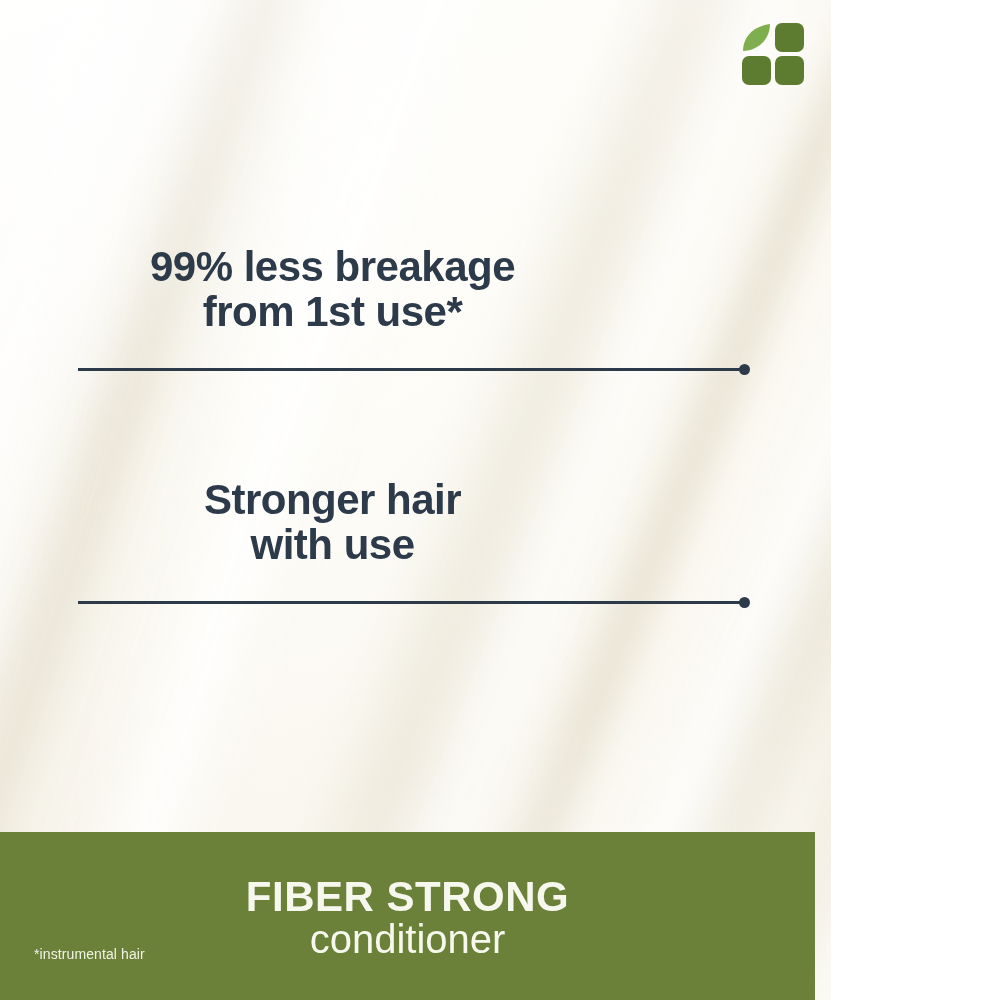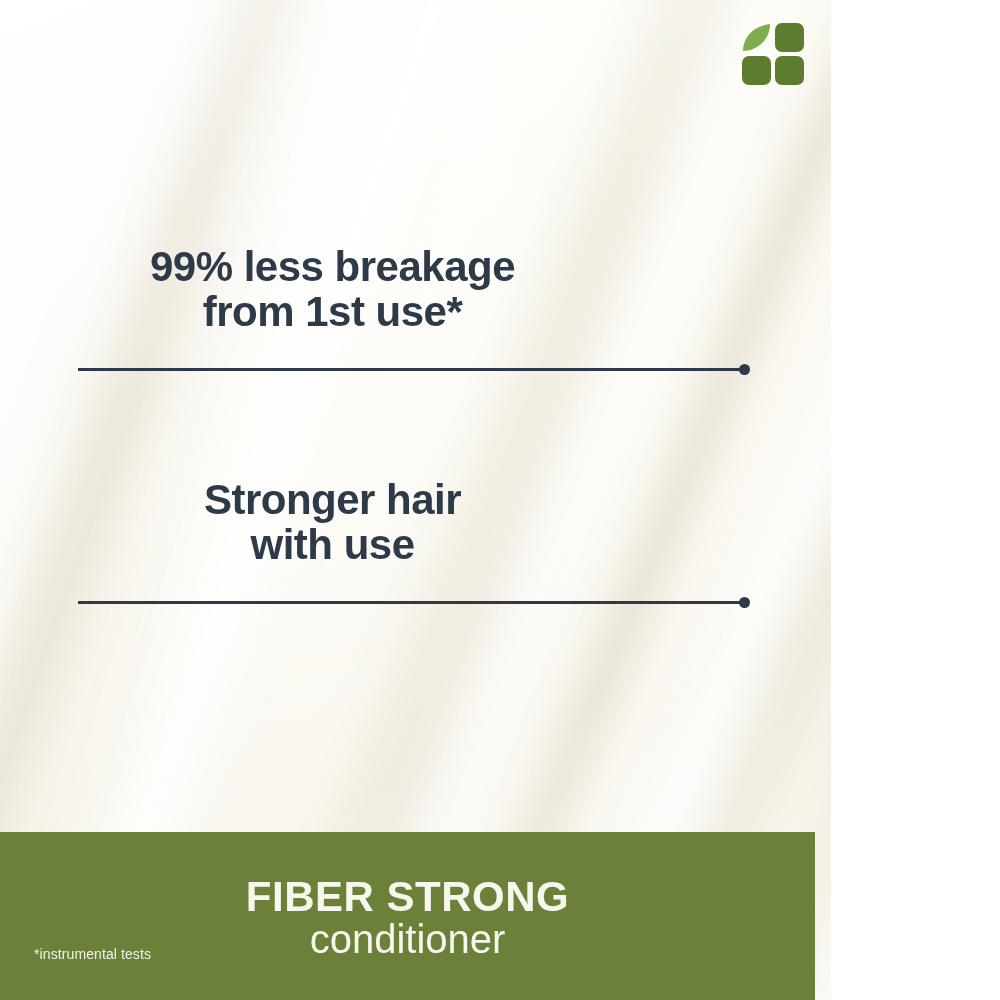--- a/index.html
+++ b/index.html
@@ -262,7 +262,7 @@
       <p class="product-name">FIBER STRONG</p>
       <p class="product-type">conditioner</p>
     </div>
-    <p class="footnote">*instrumental tests</p>
+    <p class="footnote">*instrumental hair</p>
   </div>
 
 </div>

